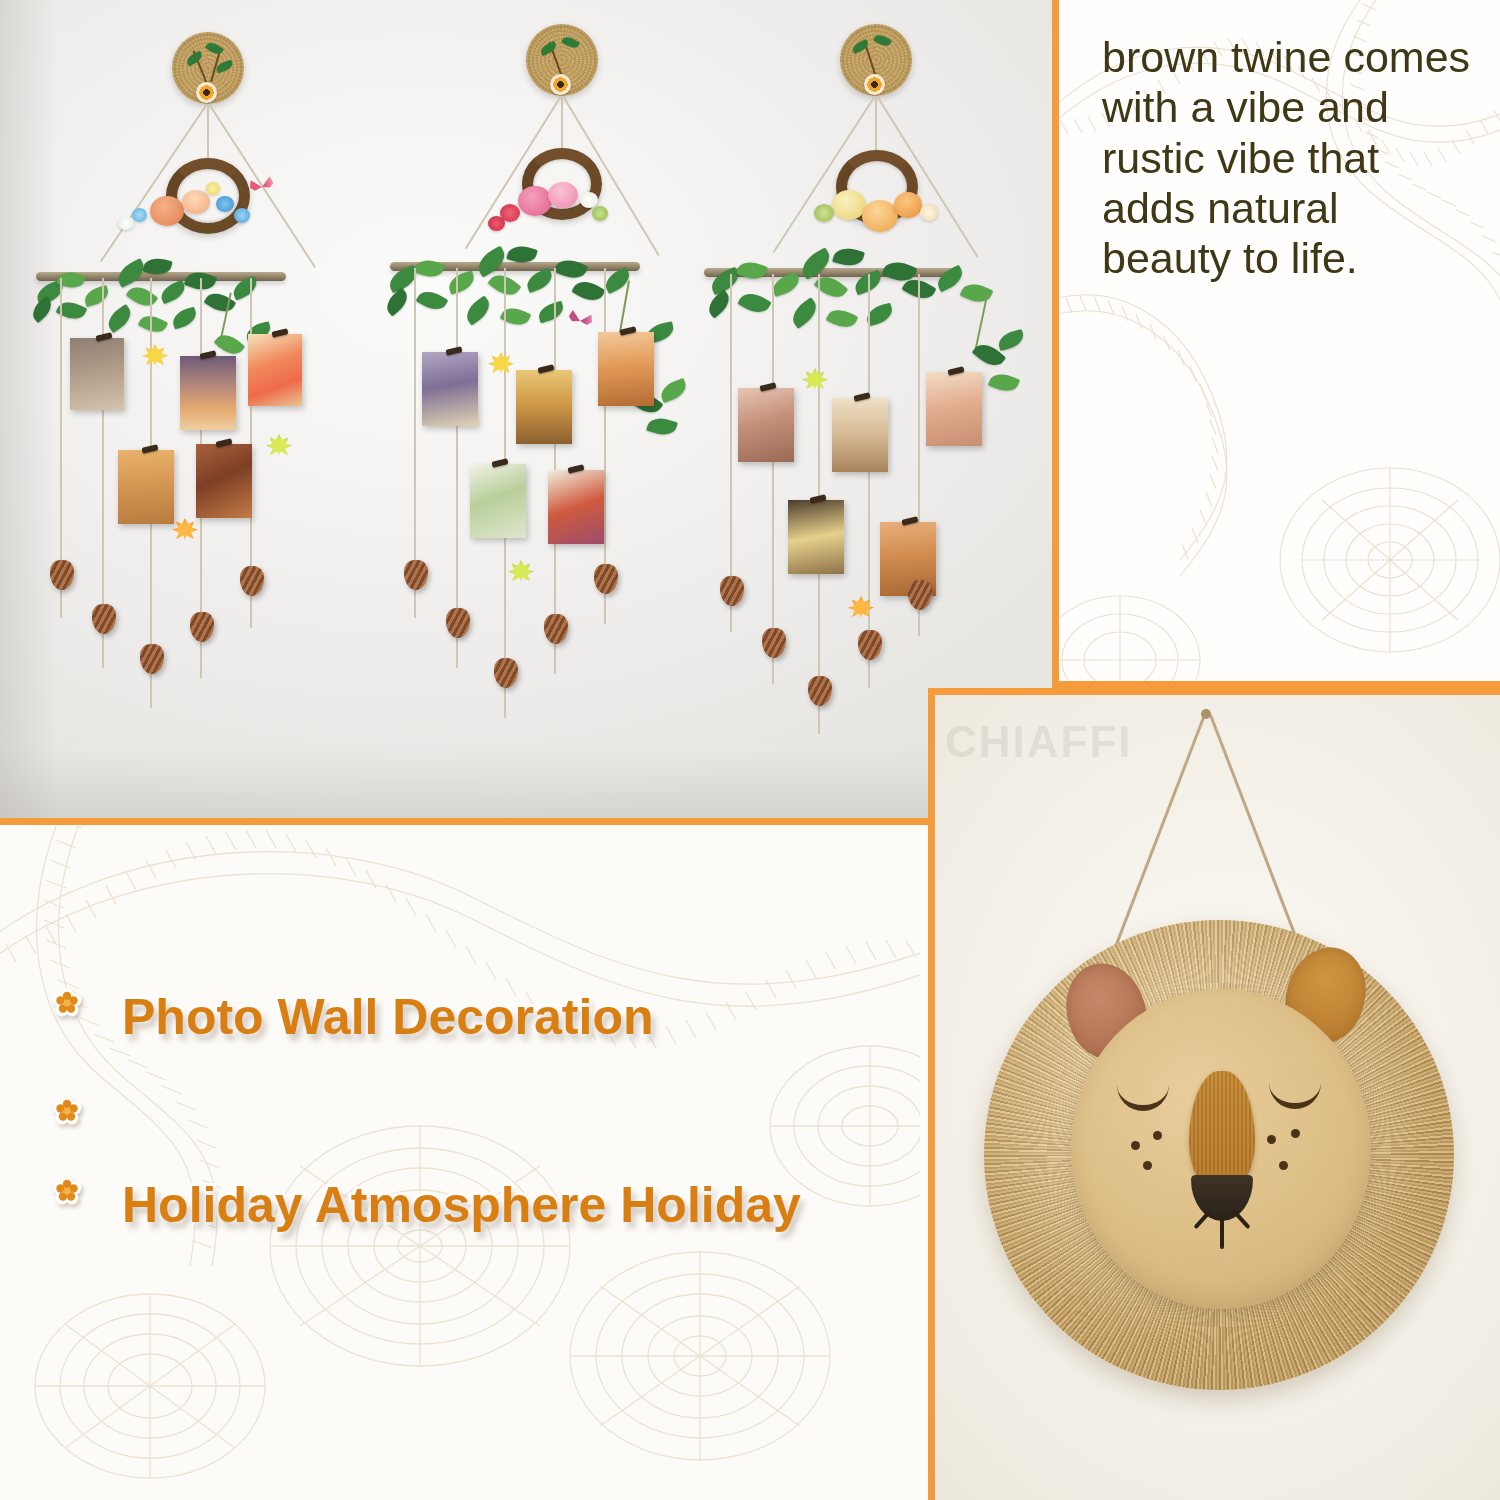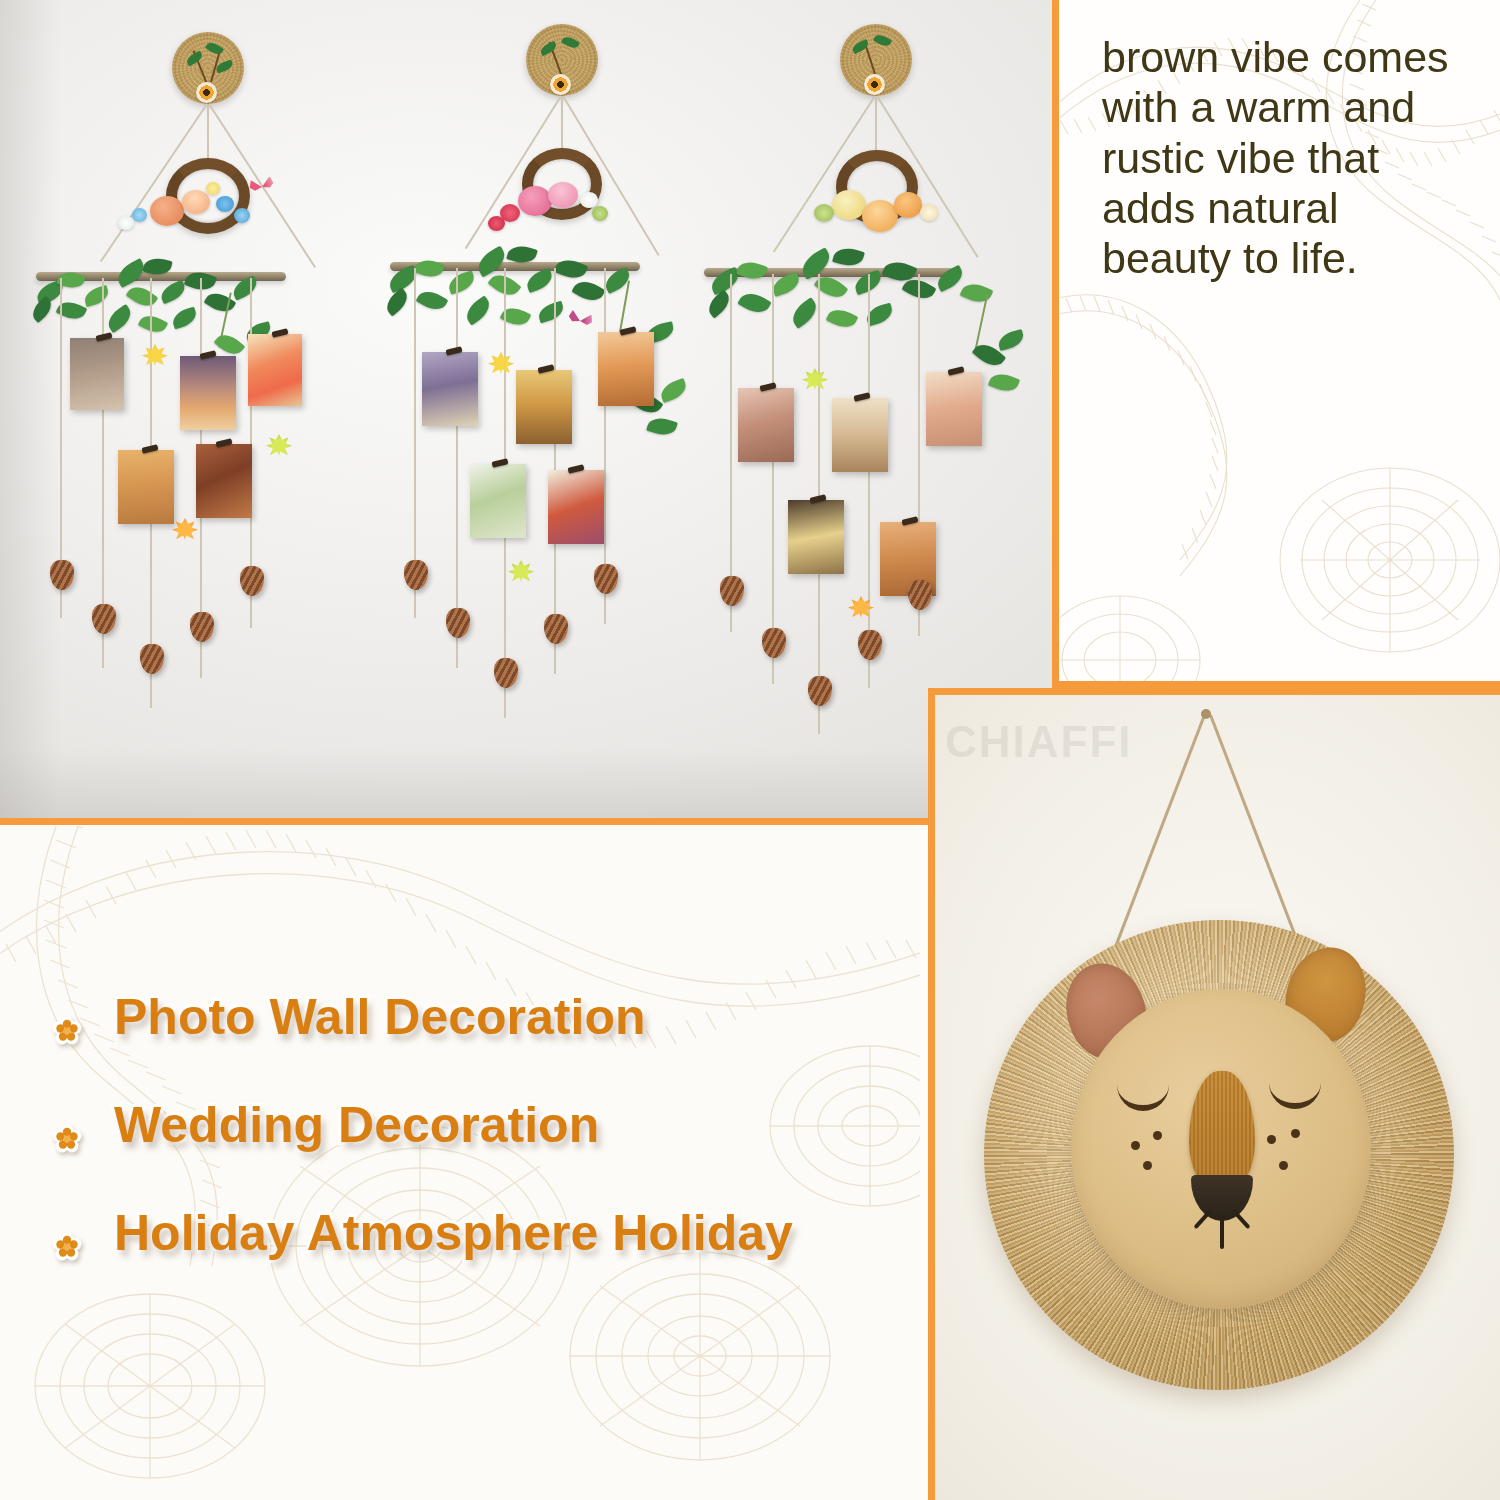--- a/index.html
+++ b/index.html
@@ -657,7 +657,7 @@
     </svg>
 
     <div class="pn-inner">
-      <div class="natural-body">brown vibe comes with a warm and rustic vibe that adds natural beauty to life.</div>
+      <div class="natural-body">brown twine comes with a vibe and rustic vibe that adds natural beauty to life.</div>
     </div>
   </div>
 

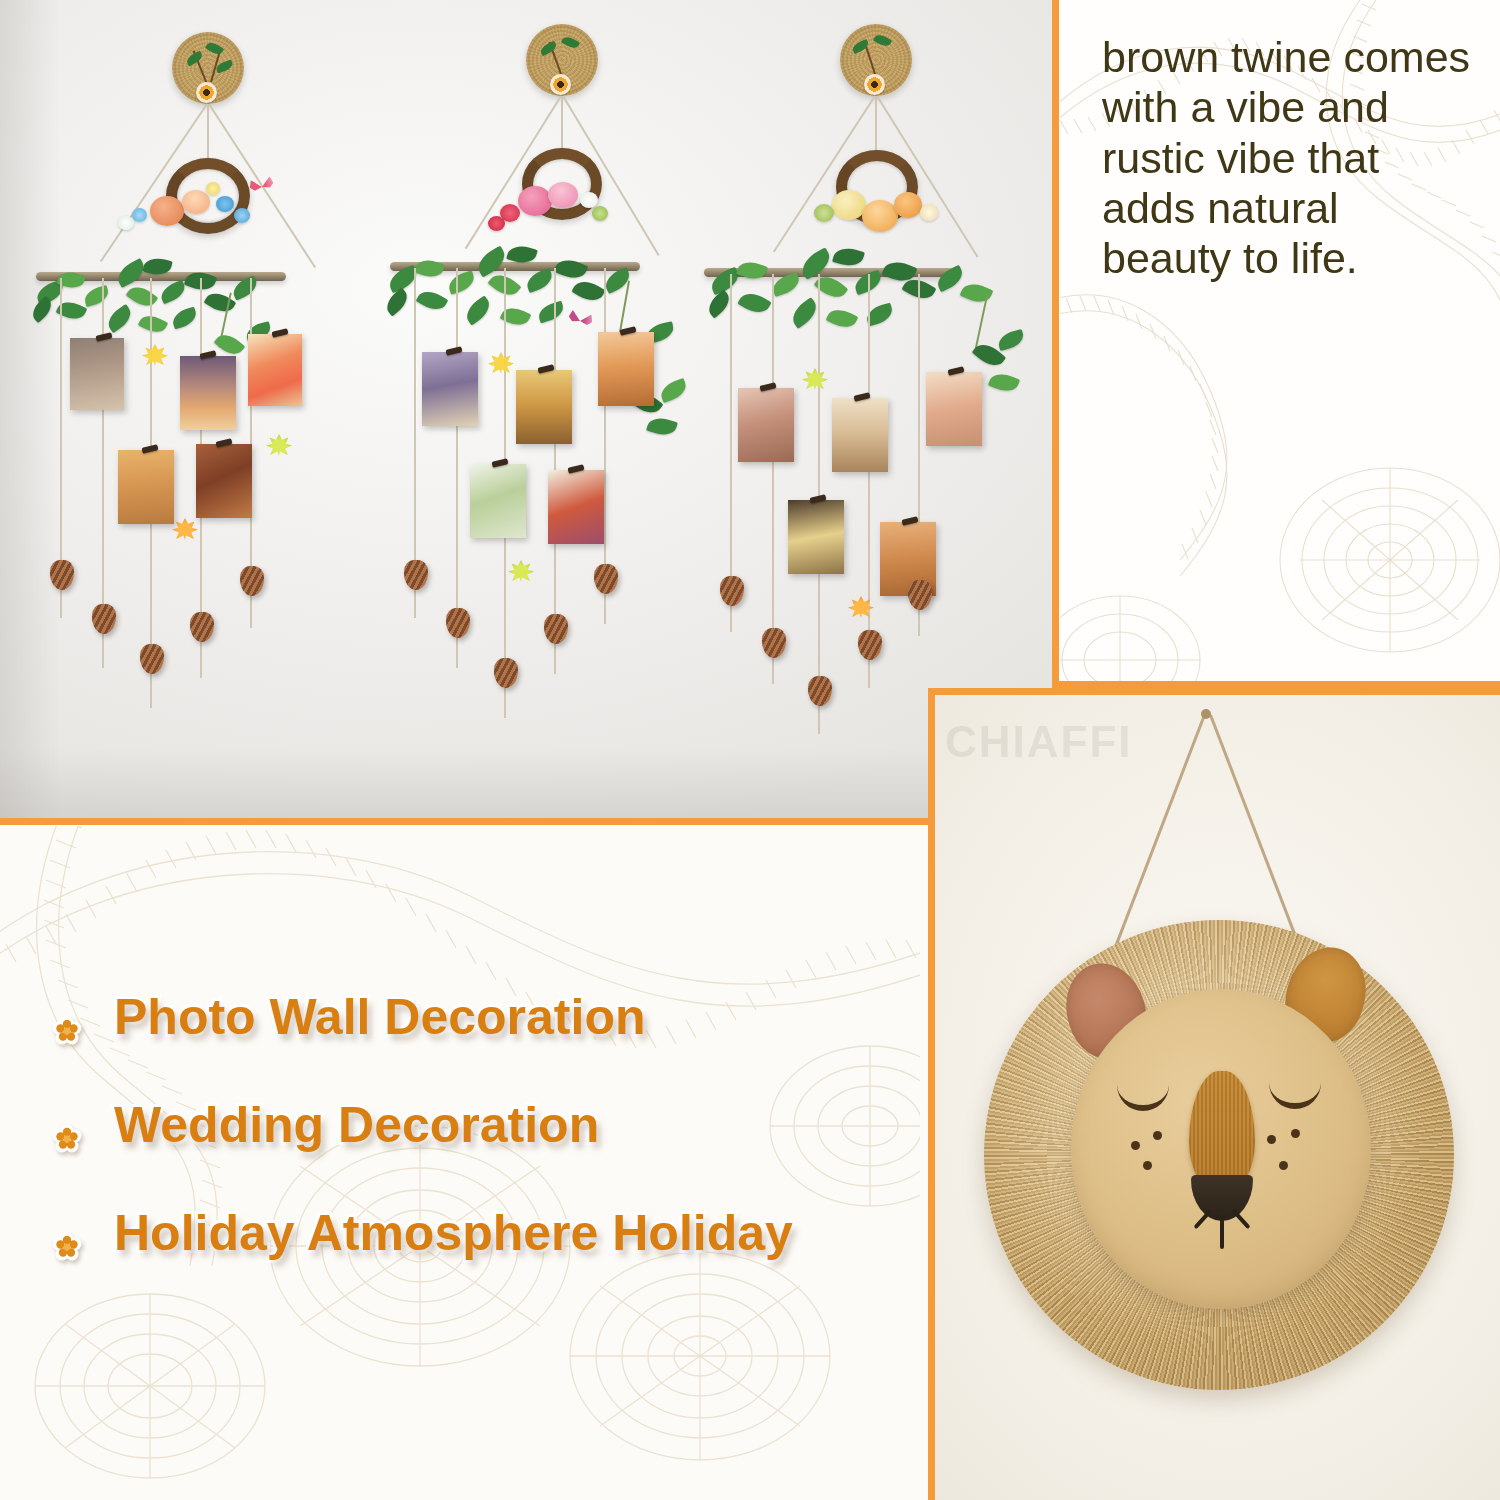--- a/index.html
+++ b/index.html
@@ -214,8 +214,8 @@
   .aes-list { margin-top: 74px; list-style: none; }
   .aes-item {
     display: flex;
-    align-items: flex-end;
-    gap: 32px;
+    align-items: flex-start;
+    gap: 40px;
     margin-bottom: 50px;
   }
   .flower-bullet {

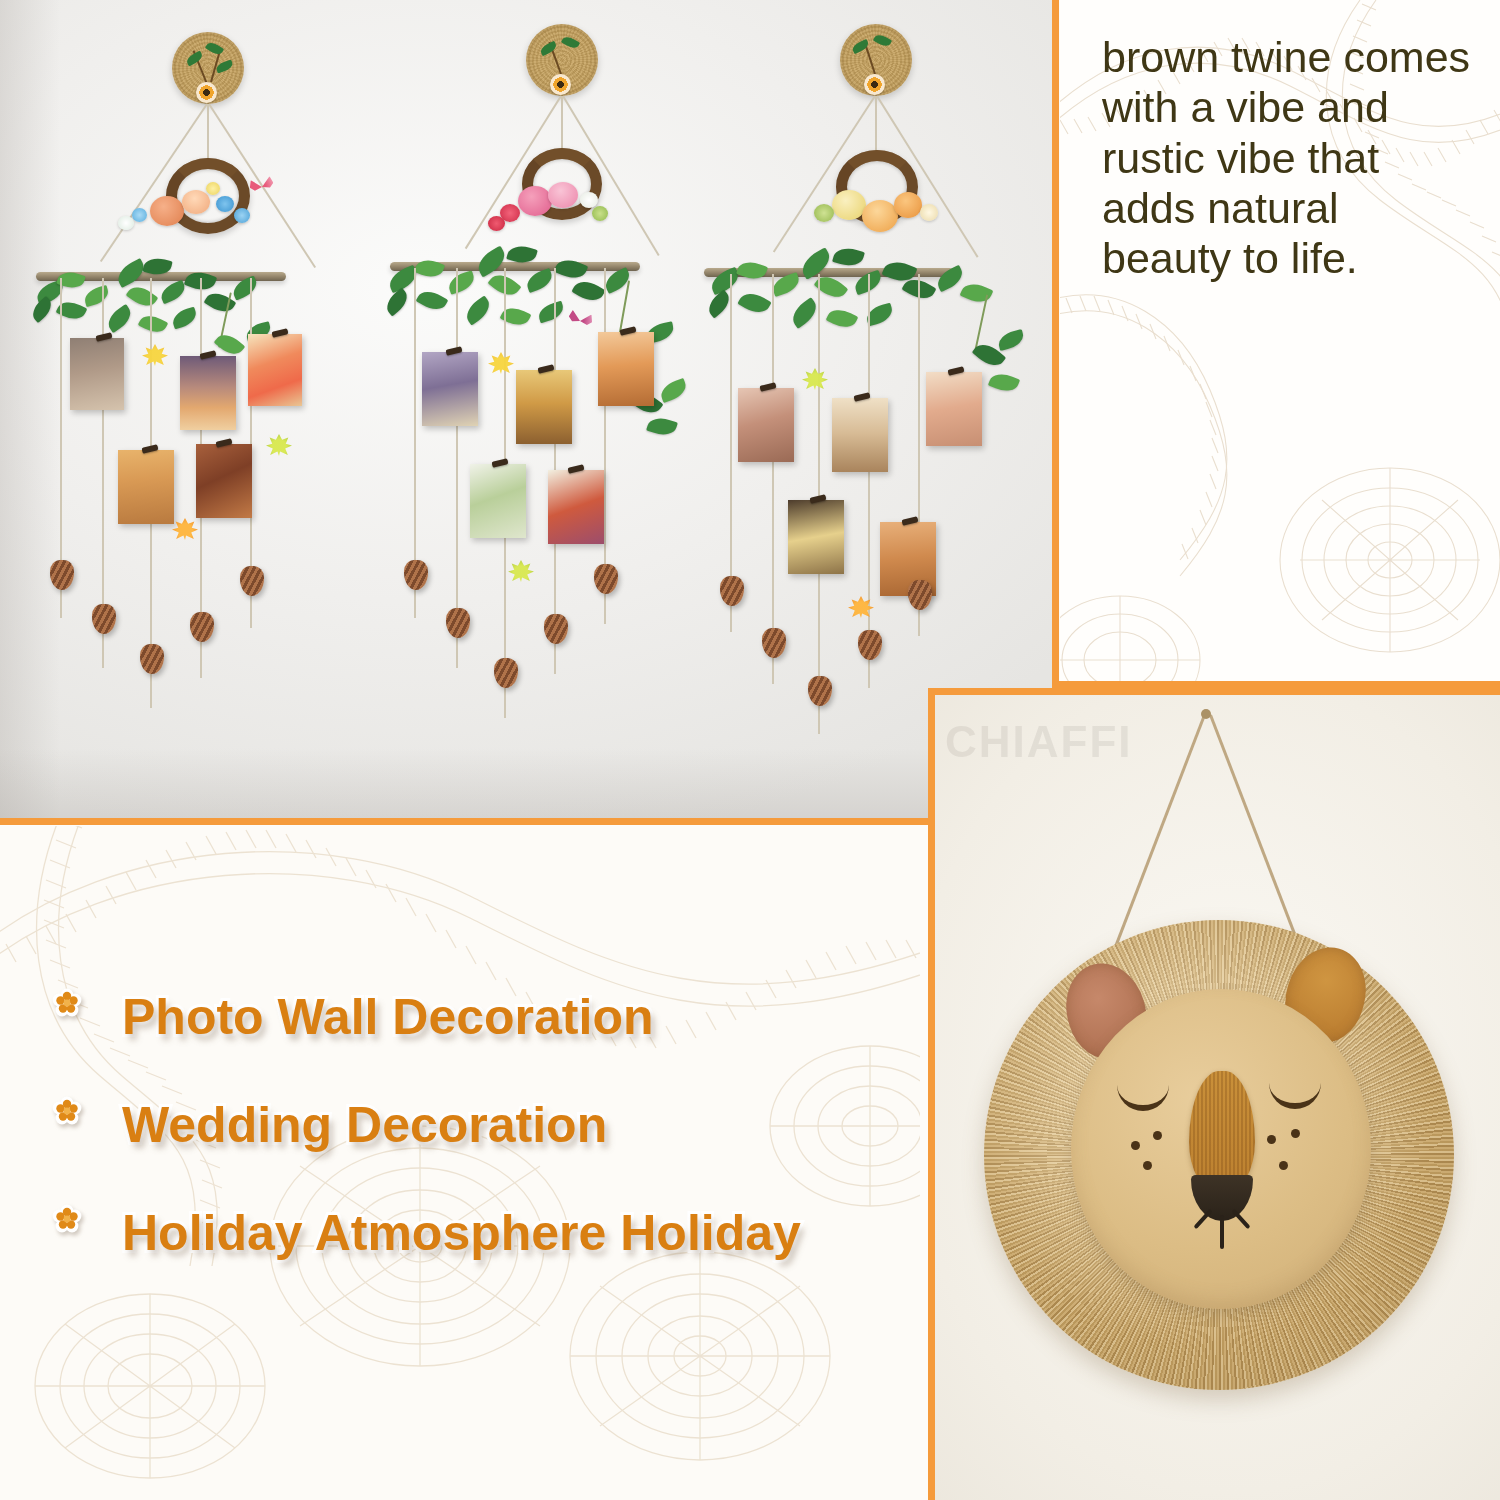--- a/index.html
+++ b/index.html
@@ -772,7 +772,6 @@
               <circle cx="15" cy="15" r="3.4" fill="#f2b24a"></circle>
             </svg>
           </span>
-          <span class="aes-label">Wedding Decoration</span>
         </li>
 
         <li class="aes-item">

